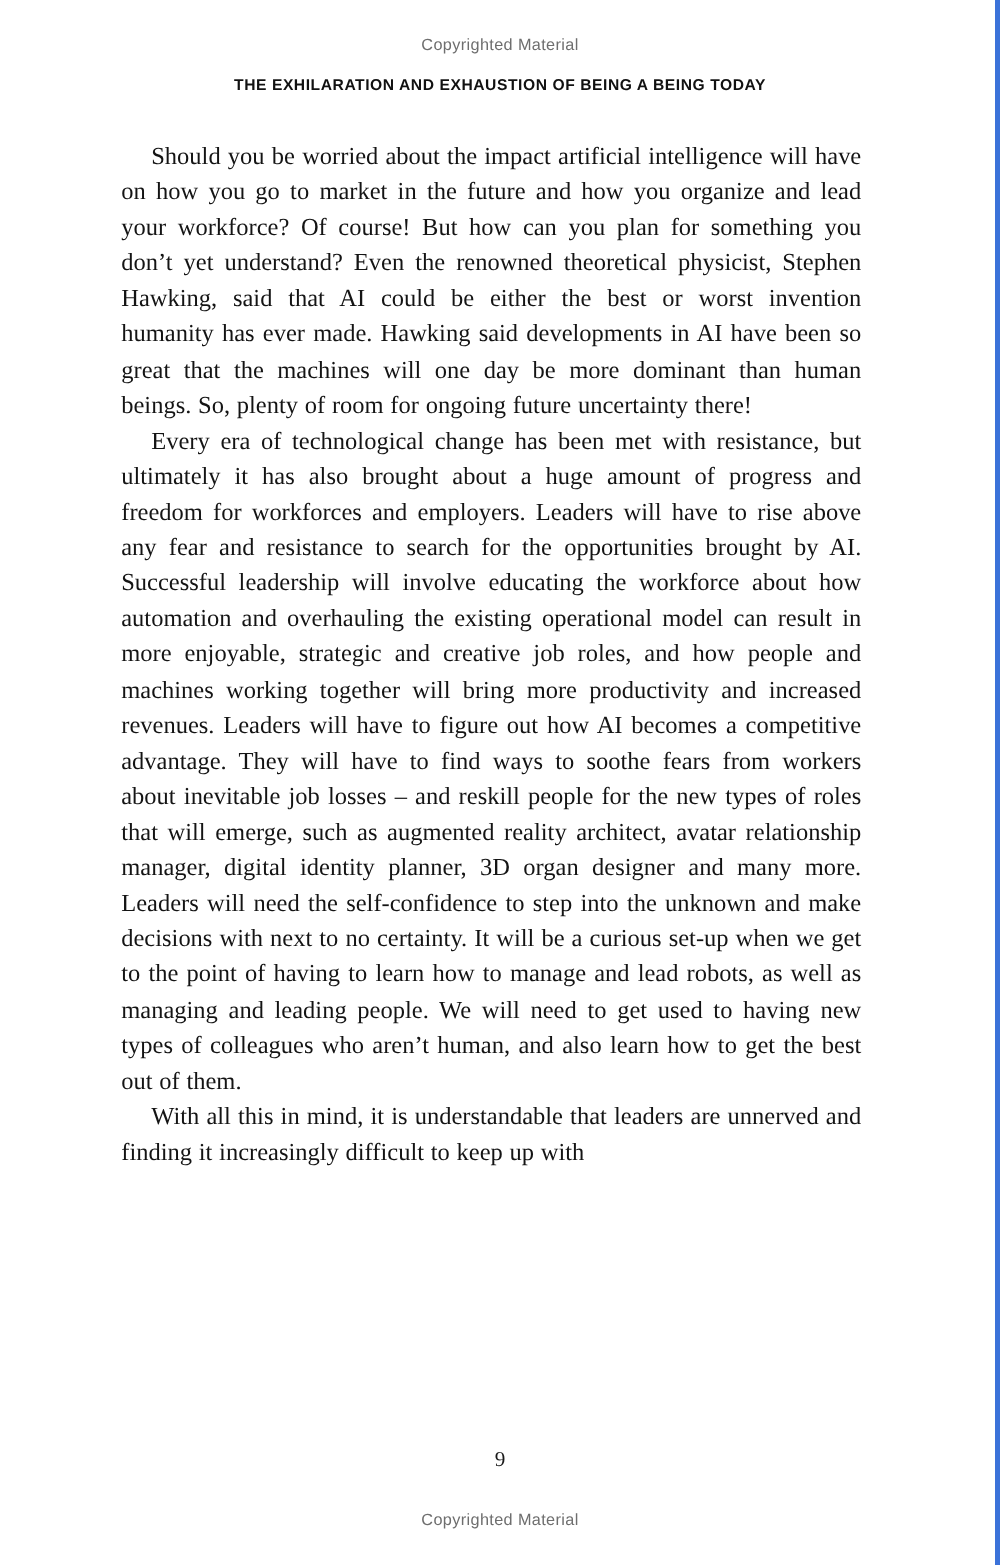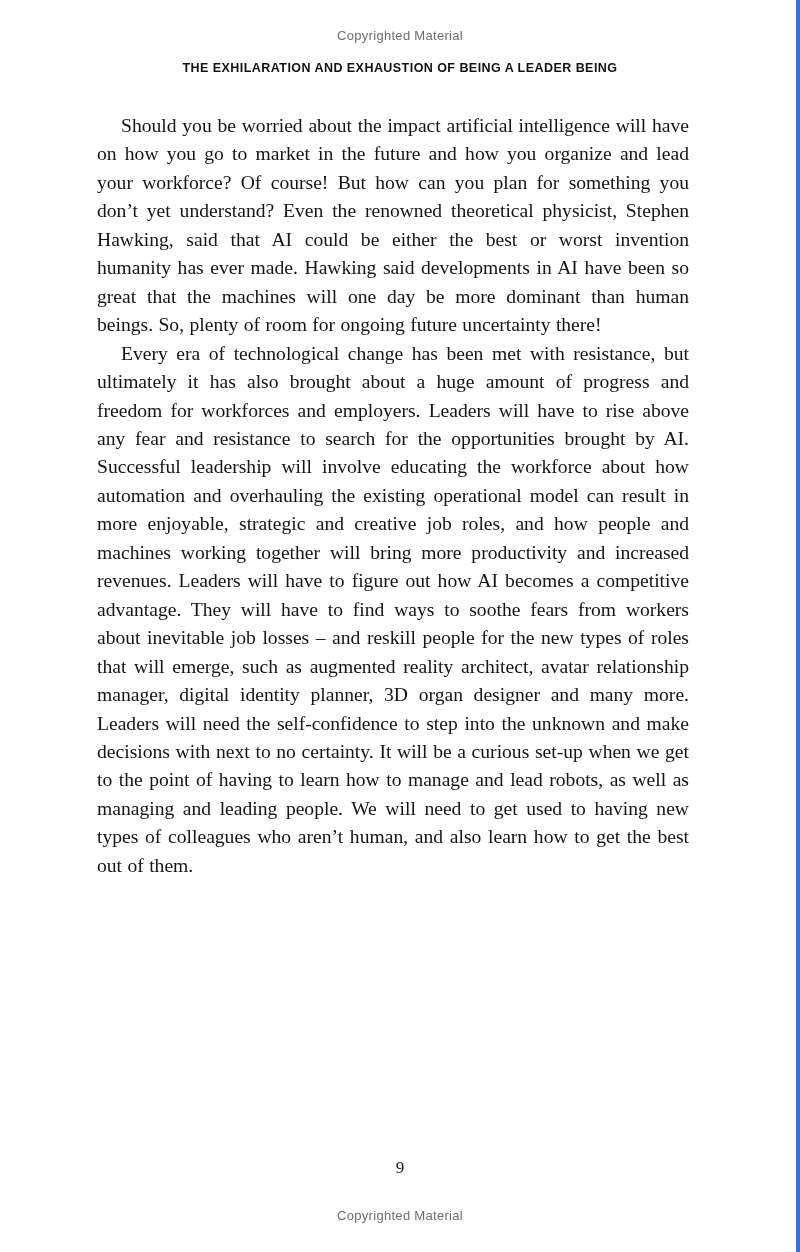--- a/index.html
+++ b/index.html
@@ -87,7 +87,7 @@
 
   <div class="copyright top">Copyrighted Material</div>
 
-  <div class="running-header">THE EXHILARATION AND EXHAUSTION OF BEING A LEADER BEING</div>
+  <div class="running-header">THE EXHILARATION AND EXHAUSTION OF BEING A BEING TODAY</div>
 
   <div class="body-text">
     <p>Should you be worried about the impact artificial intelligence will have on how you go to market in the future and how you organize and lead your workforce? Of course! But how can you plan for something you don’t yet understand? Even the renowned theoretical physicist, Stephen Hawking, said that AI could be either the best or worst invention humanity has ever made. Hawking said developments in AI have been so great that the machines will one day be more dominant than human beings. So, plenty of room for ongoing future uncertainty there!</p>

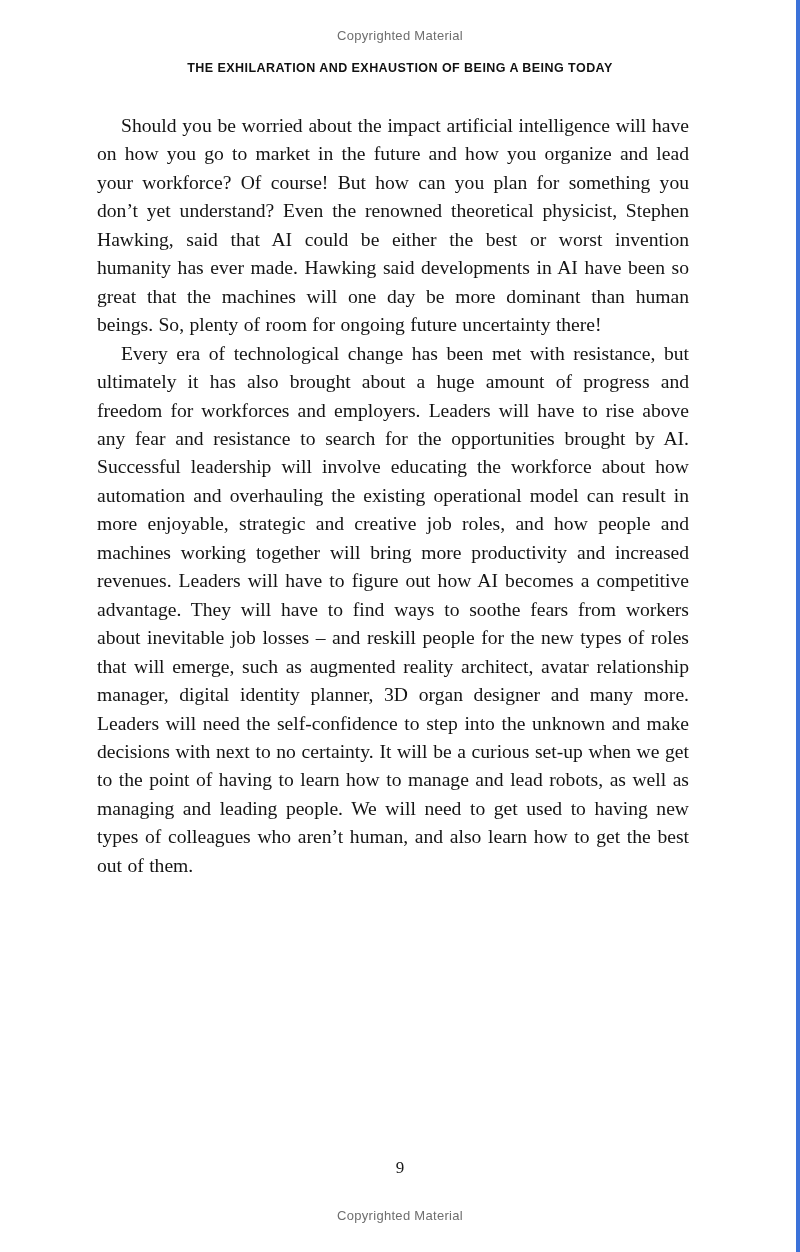--- a/index.html
+++ b/index.html
@@ -92,6 +92,7 @@
   <div class="body-text">
     <p>Should you be worried about the impact artificial intelligence will have on how you go to market in the future and how you organize and lead your workforce? Of course! But how can you plan for something you don’t yet understand? Even the renowned theoretical physicist, Stephen Hawking, said that AI could be either the best or worst invention humanity has ever made. Hawking said developments in AI have been so great that the machines will one day be more dominant than human beings. So, plenty of room for ongoing future uncertainty there!</p>
     <p>Every era of technological change has been met with resistance, but ultimately it has also brought about a huge amount of progress and freedom for workforces and employers. Leaders will have to rise above any fear and resistance to search for the opportunities brought by AI. Successful leadership will involve educating the workforce about how automation and overhauling the existing operational model can result in more enjoyable, strategic and creative job roles, and how people and machines working together will bring more productivity and increased revenues. Leaders will have to figure out how AI becomes a competitive advantage. They will have to find ways to soothe fears from workers about inevitable job losses – and reskill people for the new types of roles that will emerge, such as augmented reality architect, avatar relationship manager, digital identity planner, 3D organ designer and many more. Leaders will need the self-confidence to step into the unknown and make decisions with next to no certainty. It will be a curious set-up when we get to the point of having to learn how to manage and lead robots, as well as managing and leading people. We will need to get used to having new types of colleagues who aren’t human, and also learn how to get the best out of them.</p>
+    <p>With all this in mind, it is understandable that leaders are unnerved and finding it increasingly difficult to keep up with</p>
   </div>
 
   <div class="page-number">9</div>

